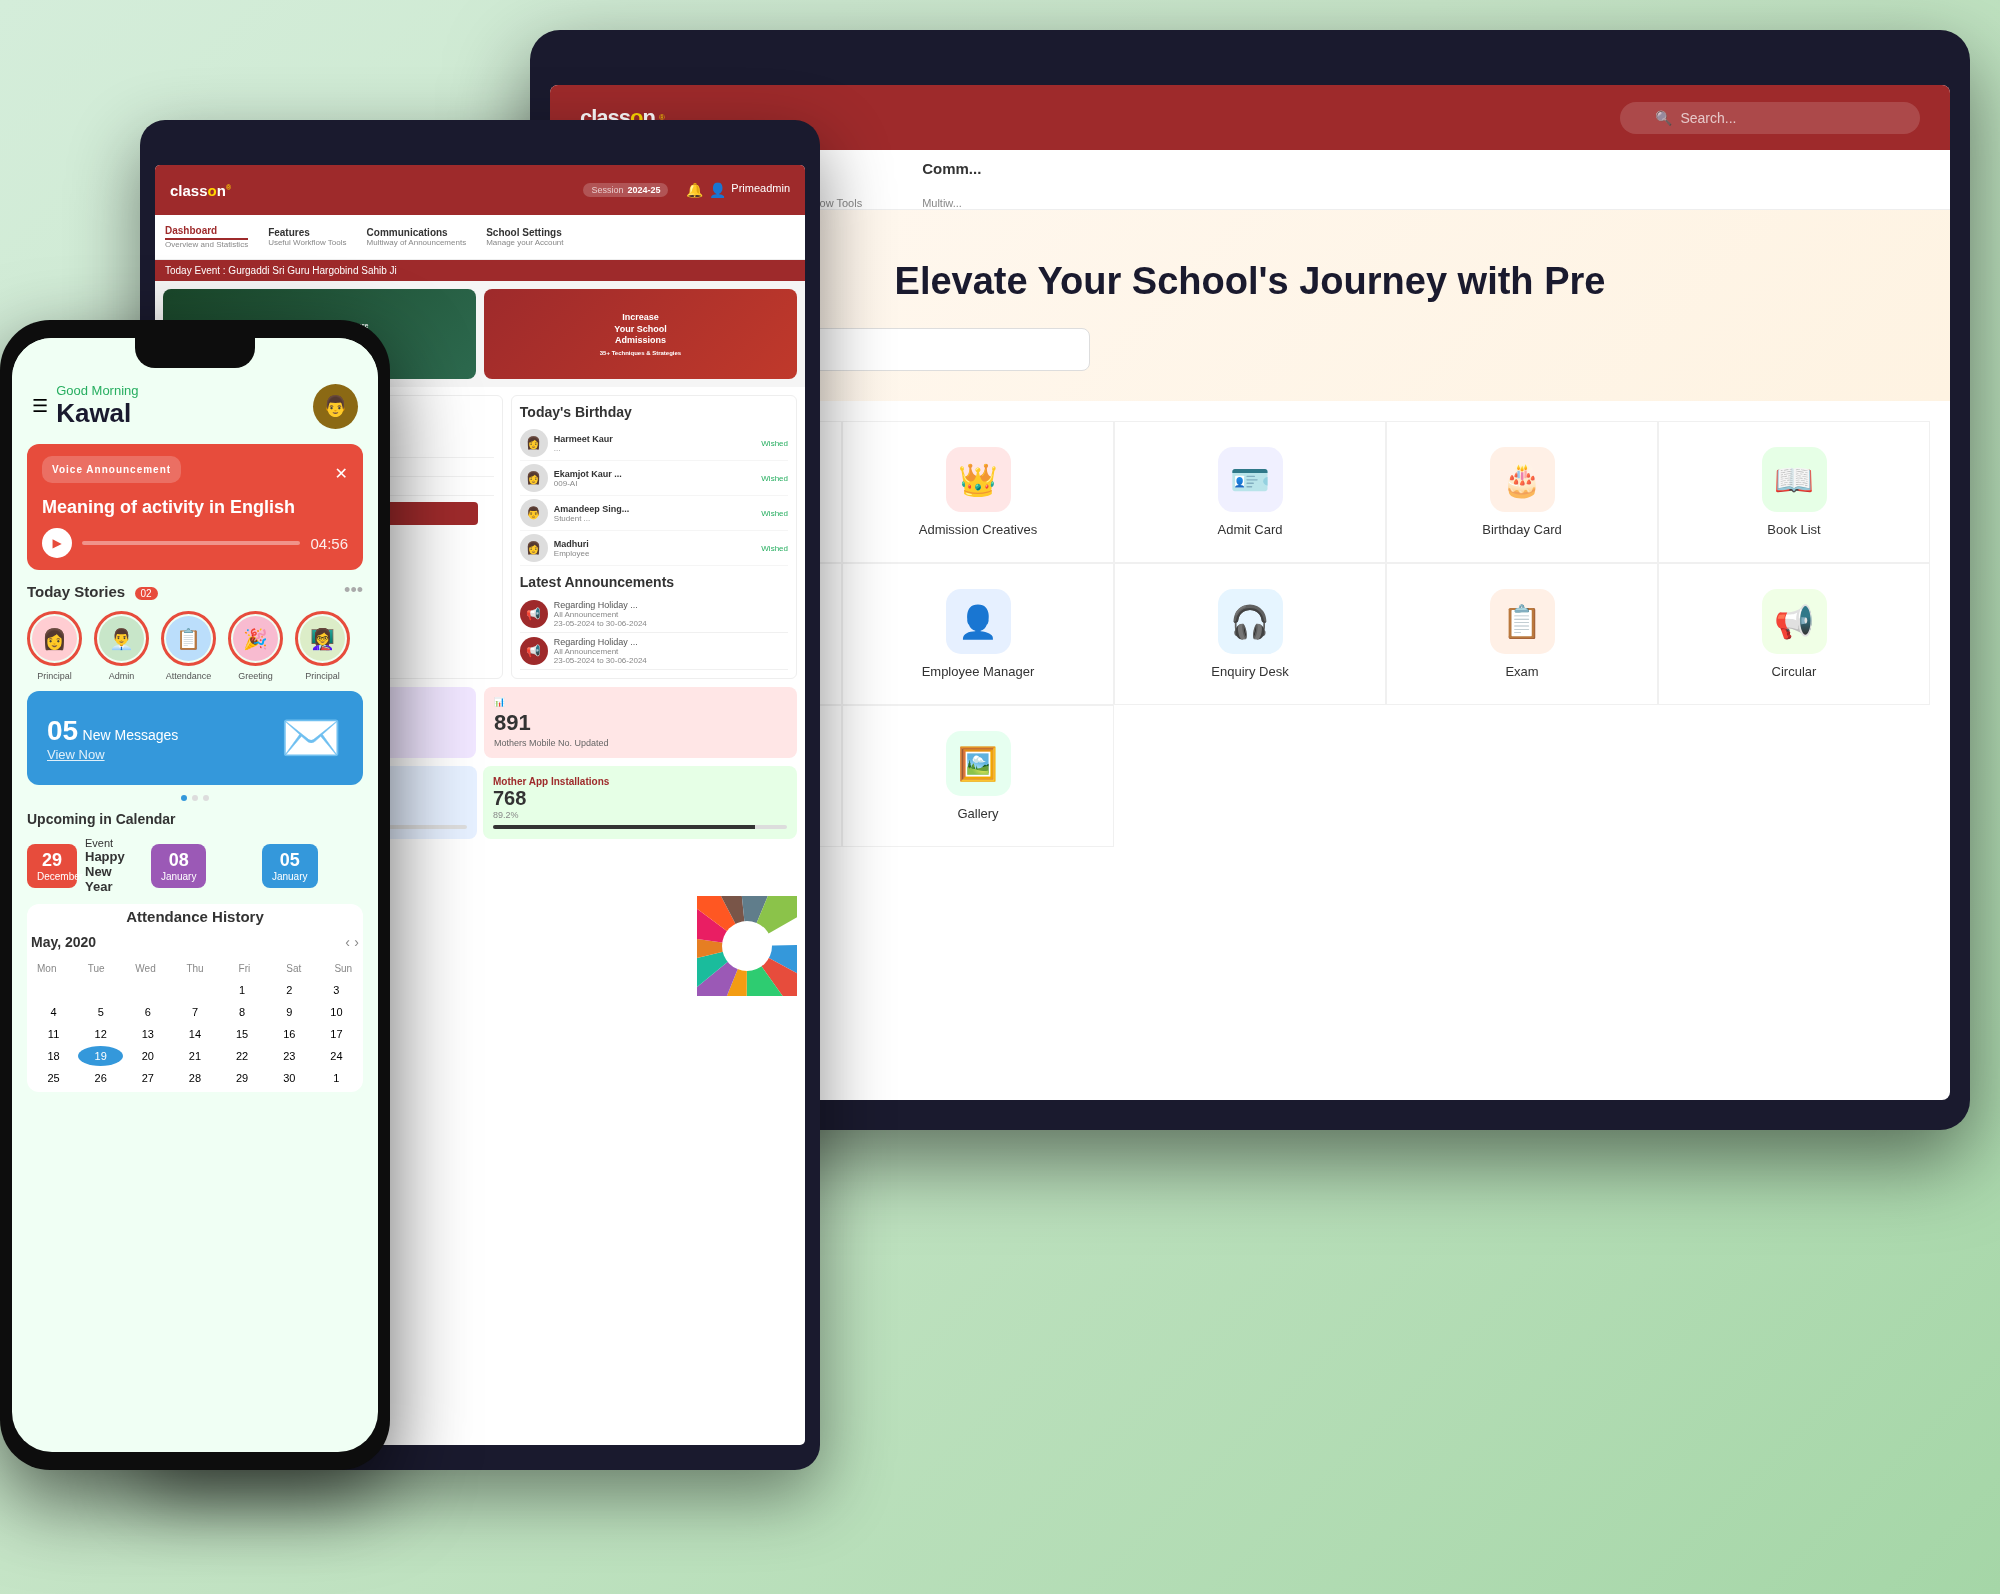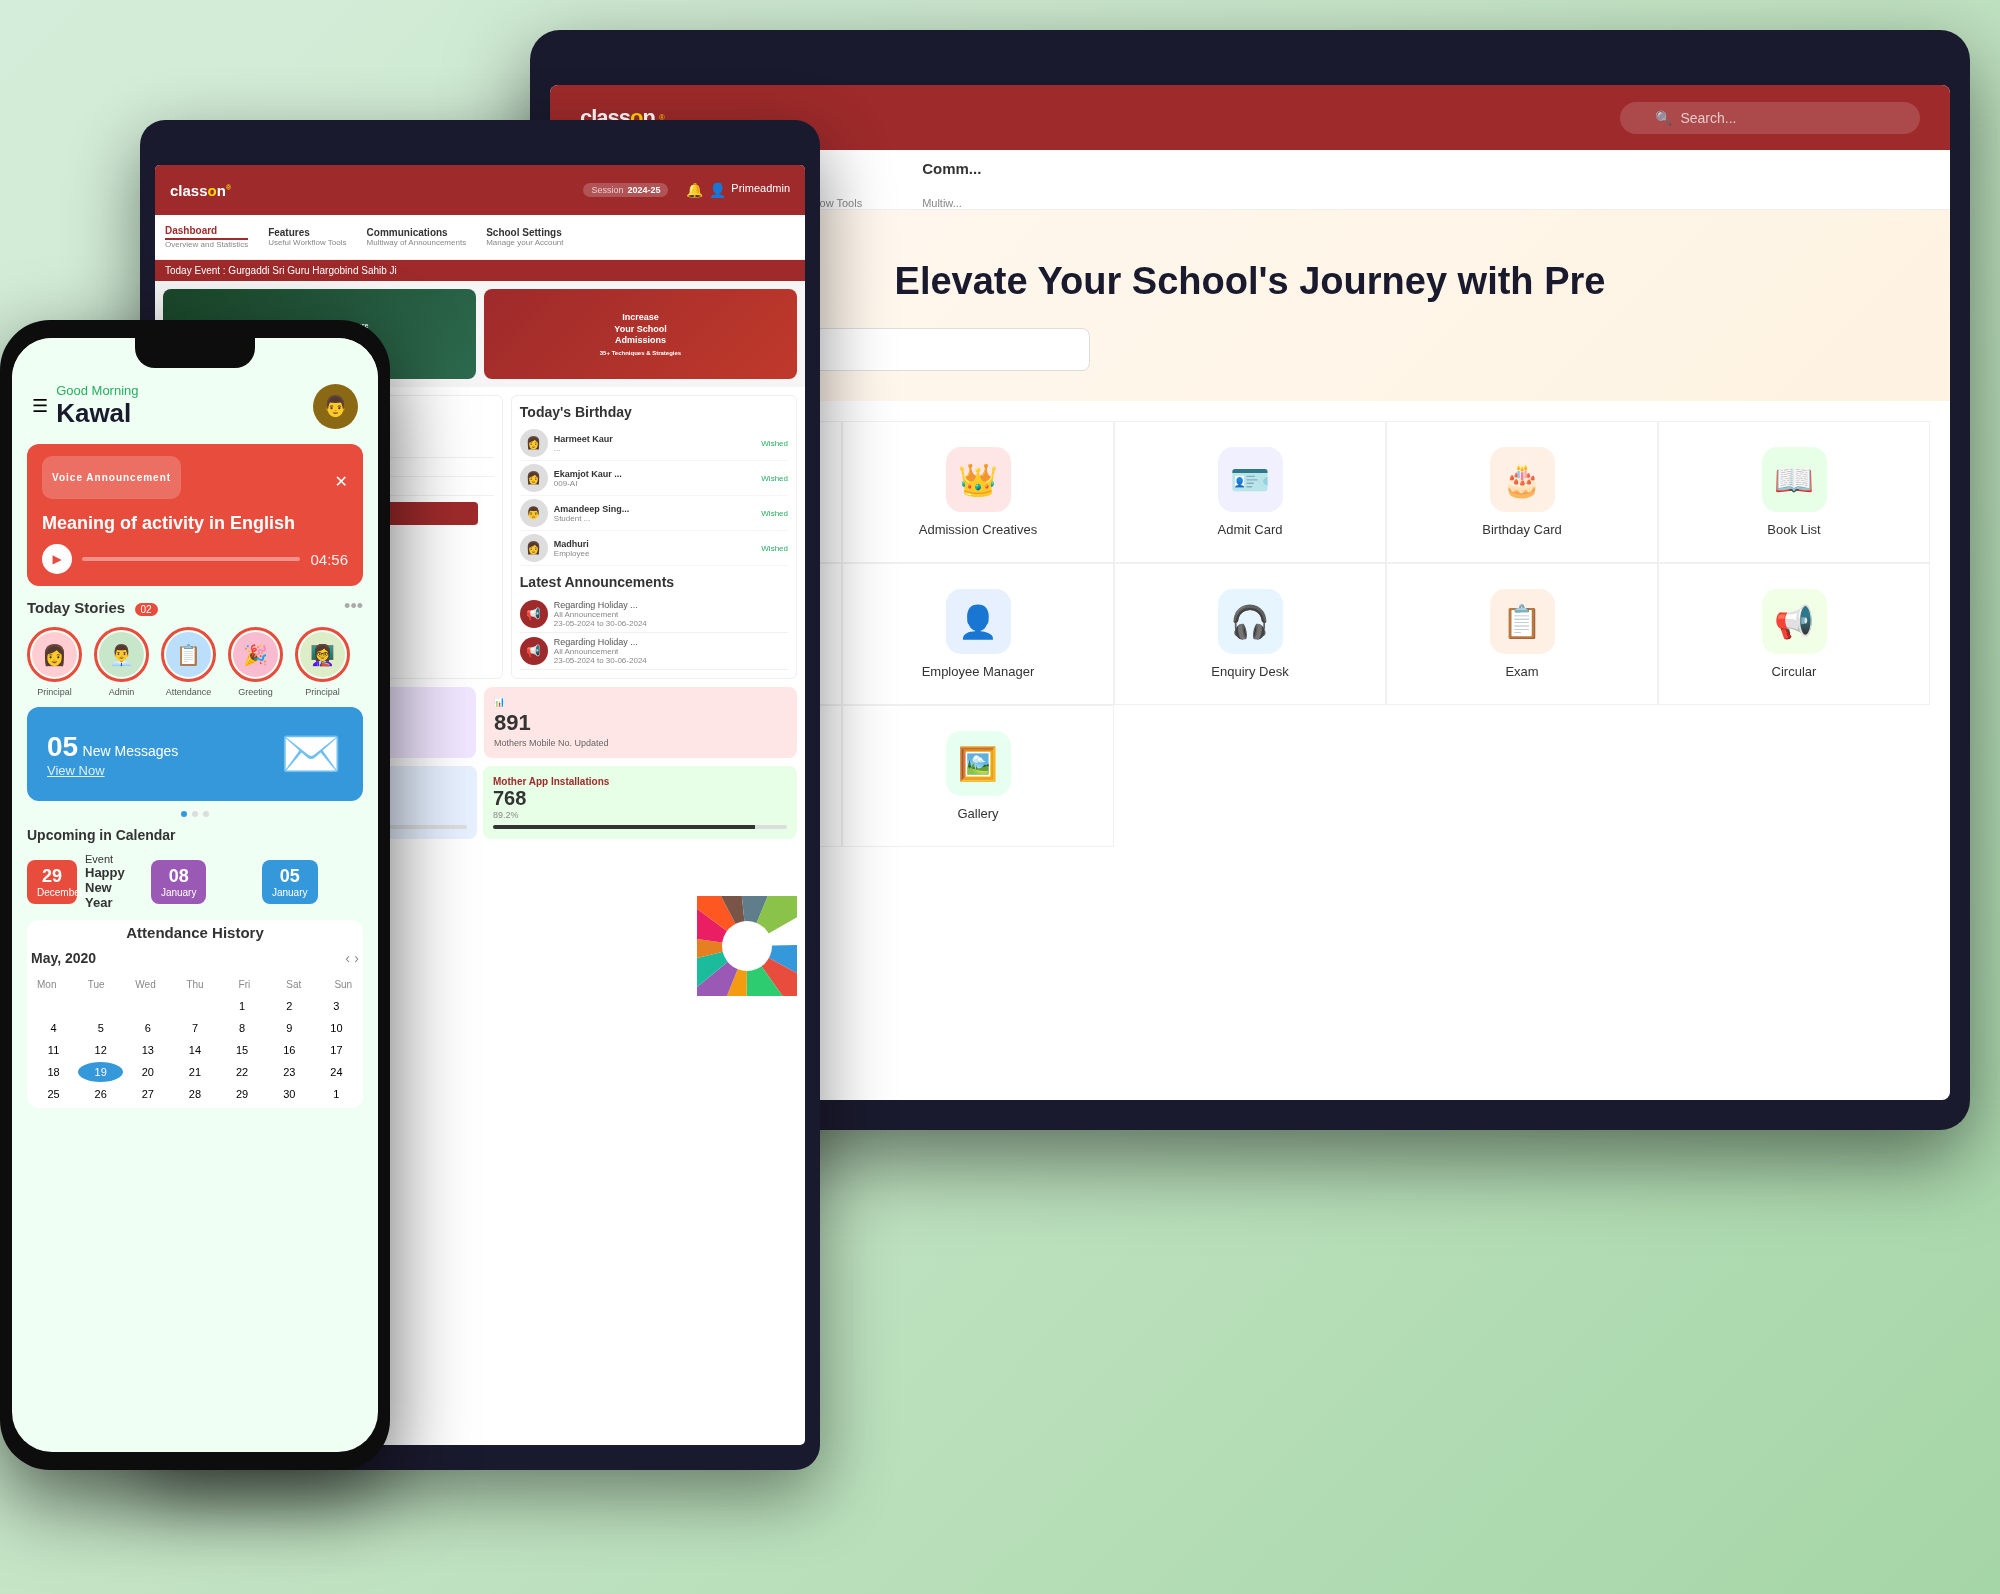--- a/index.html
+++ b/index.html
@@ -496,7 +496,7 @@
       text-align: right;
       background: rgba(255,255,255,0.2);
       border-radius: 10px;
-      padding: 16px 10px;
+      padding: 8px 10px;
       margin-bottom: 8px;
       display: inline-block;
     }

